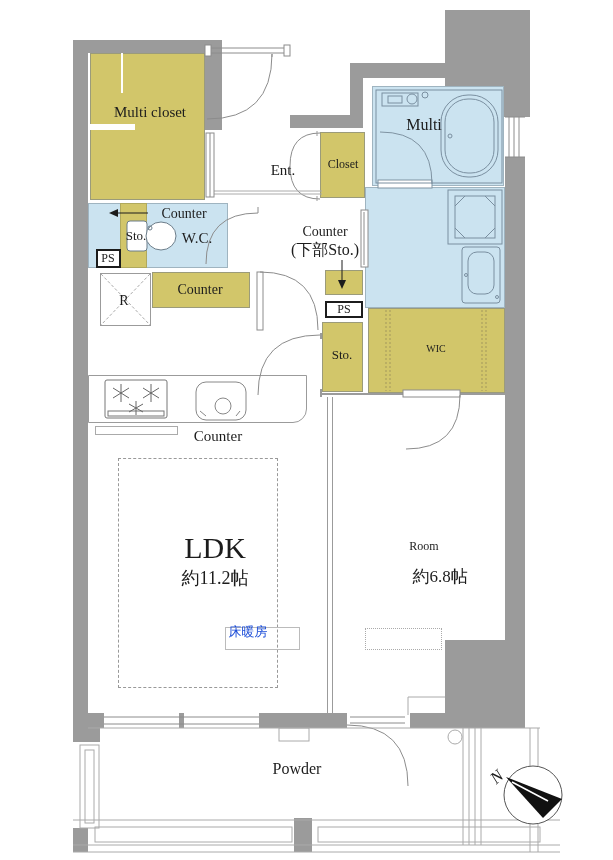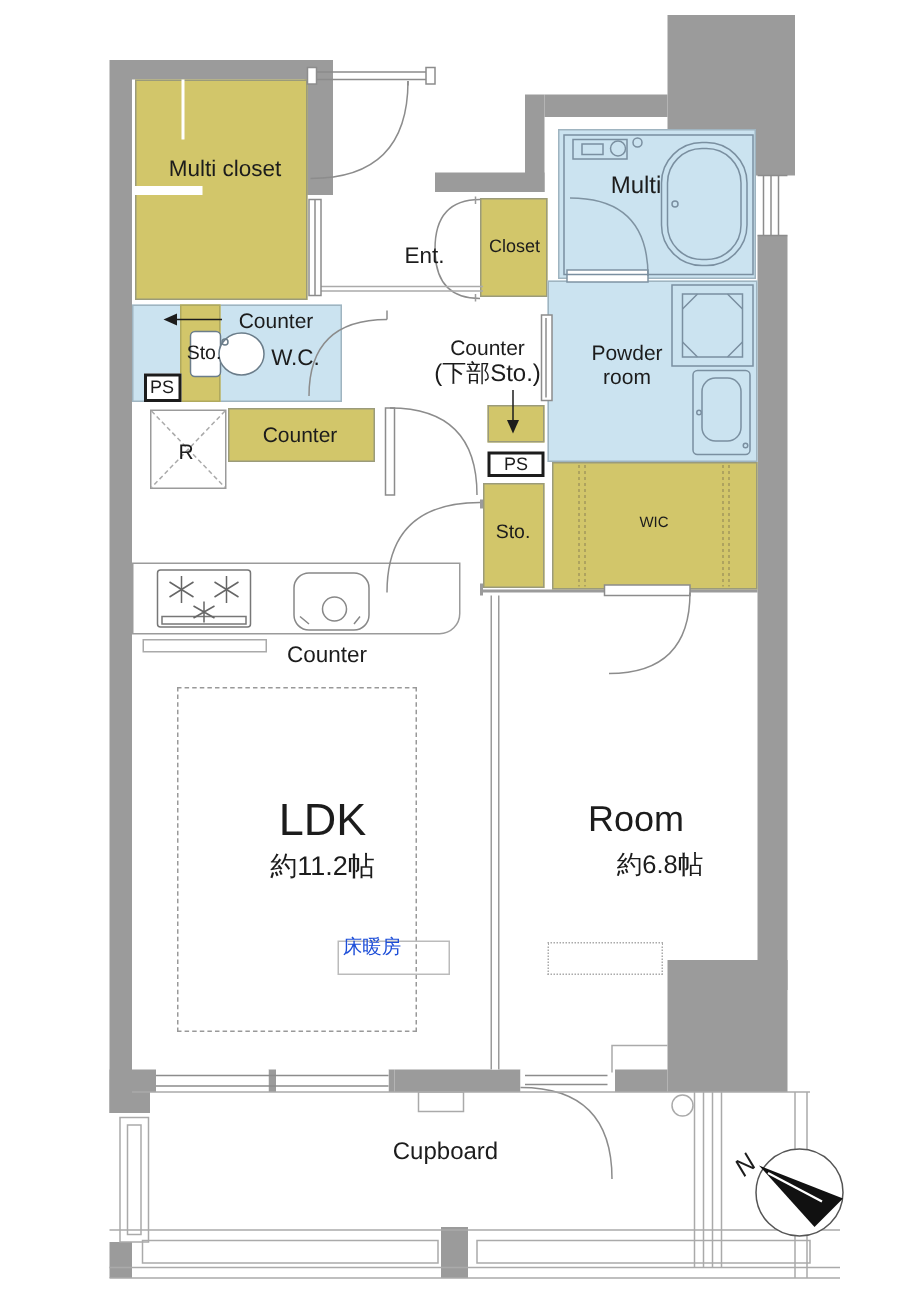--- a/index.html
+++ b/index.html
@@ -4,7 +4,7 @@
 <style>
   html,body{margin:0;padding:0;background:#fff;}
   .plan{position:relative;width:613px;height:860px;background:#ffffff;overflow:hidden;
-        font-family:Liberation Sans, sans-serif;color:#1c1c1c;}
+        font-family:Liberation Serif, serif;color:#1c1c1c;}
   .wall{position:absolute;background:#9b9b9b;}
   .thin{position:absolute;background:#9b9b9b;}
   .room{position:absolute;box-sizing:border-box;}

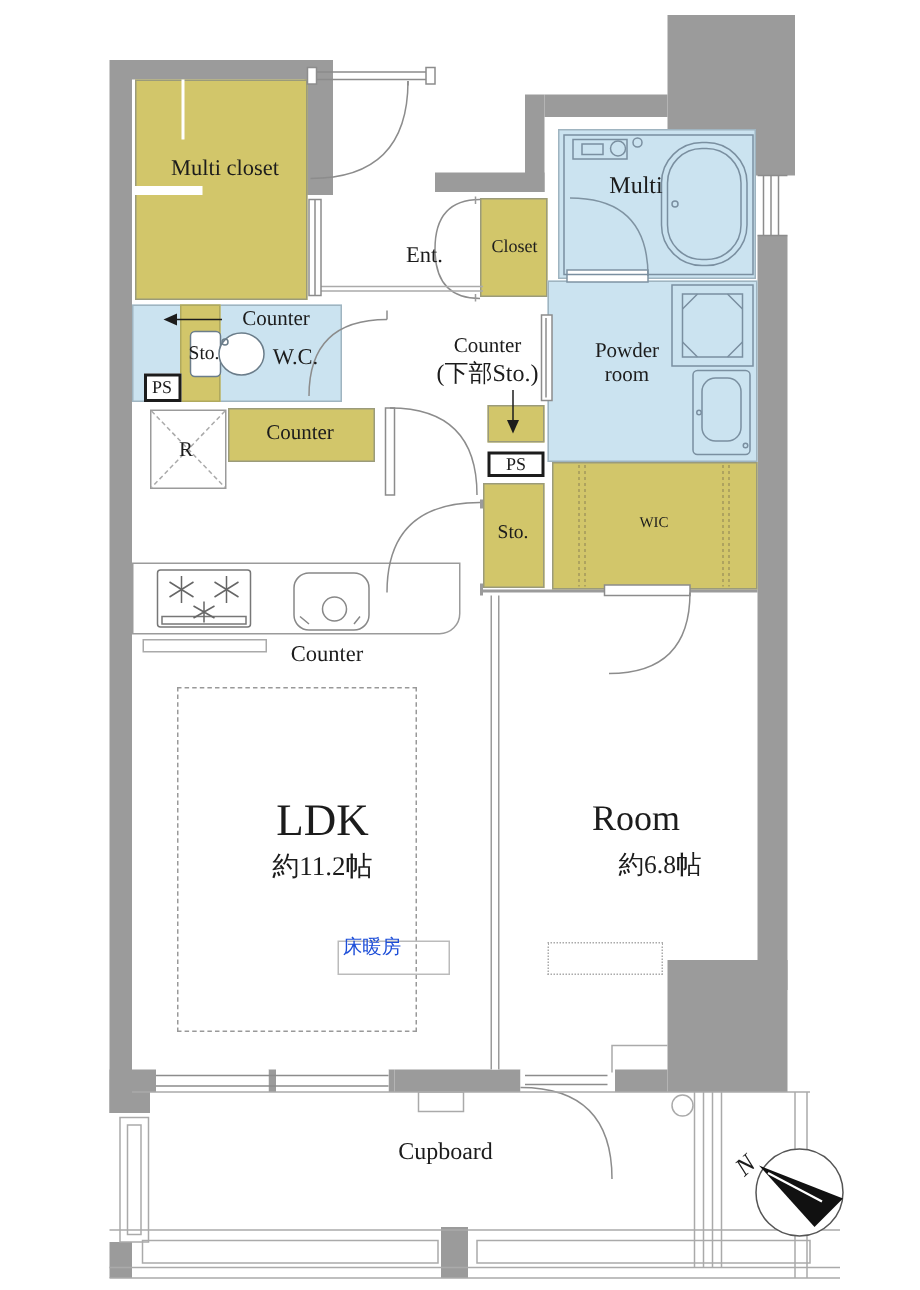--- a/index.html
+++ b/index.html
@@ -245,7 +245,6 @@
   <div class="lbl" style="left:124px;top:301px;font-size:14px">R</div>
   <div class="lbl" style="left:325px;top:232px;font-size:14px">Counter</div>
   <div class="lbl" style="left:325px;top:250px;font-size:16px">(下部Sto.)</div>
-  <div class="lbl" style="left:418px;top:243px;font-size:14px;white-space:normal;width:70px">Powder room</div>
   <div class="lbl" style="left:344px;top:310px;font-size:12px">PS</div>
   <div class="lbl" style="left:342px;top:355px;font-size:13px">Sto.</div>
   <div class="lbl" style="left:436px;top:349px;font-size:10px">WIC</div>

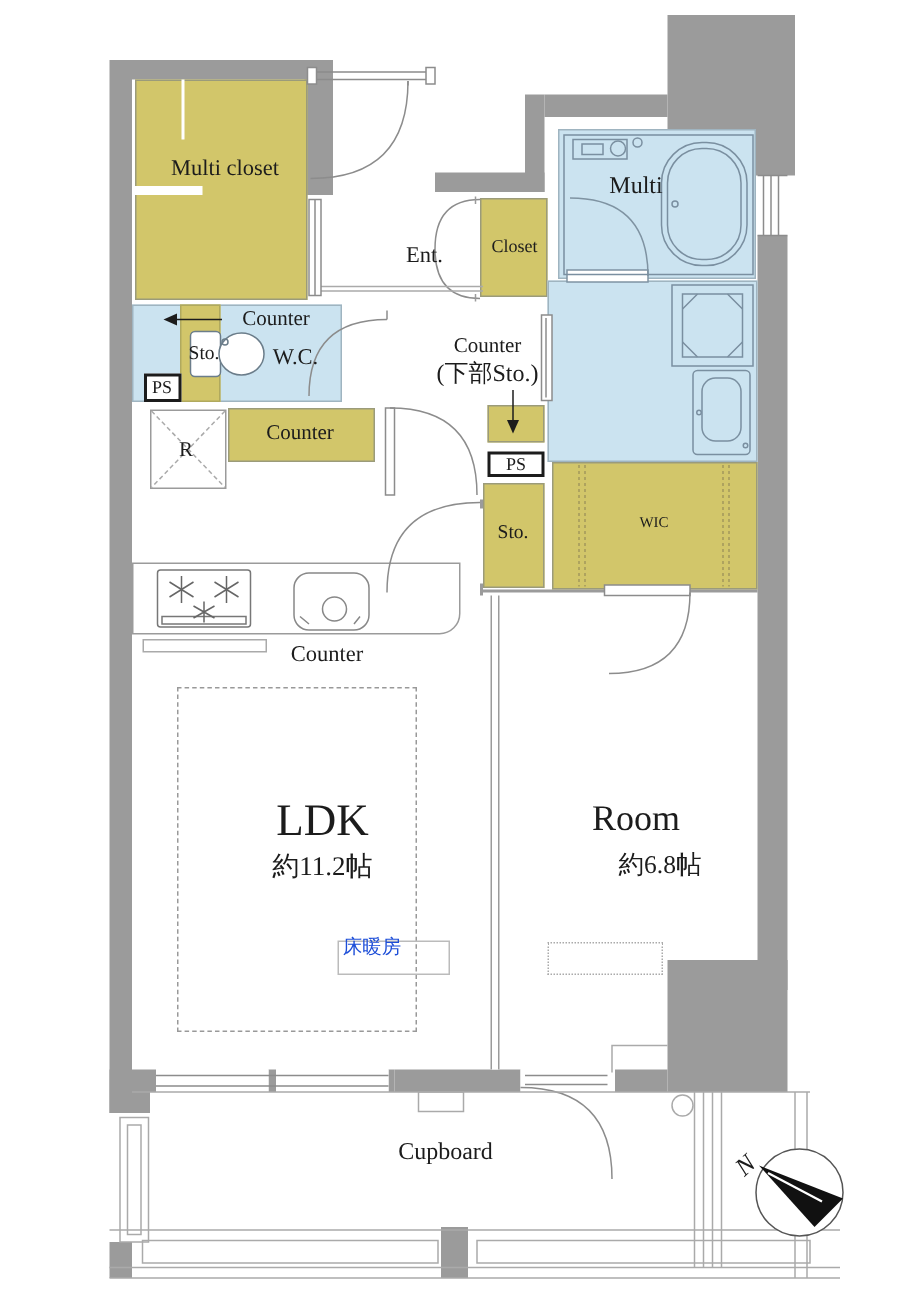--- a/index.html
+++ b/index.html
@@ -251,7 +251,7 @@
   <div class="lbl" style="left:218px;top:437px;font-size:15px">Counter</div>
   <div class="lbl" style="left:215px;top:548px;font-size:30px">LDK</div>
   <div class="lbl" style="left:215px;top:578px;font-size:18px">約11.2帖</div>
-  <div class="lbl" style="left:424px;top:547px;font-size:24px">Room</div>
+  <div class="lbl" style="left:424px;top:547px;font-size:12px">Room</div>
   <div class="lbl" style="left:440px;top:577px;font-size:17px">約6.8帖</div>
   <div class="lbl" style="left:248px;top:632px;font-size:13px;color:#1d4ed8">床暖房</div>
   <div class="lbl" style="left:297px;top:769px;font-size:16px">Cupboard</div>

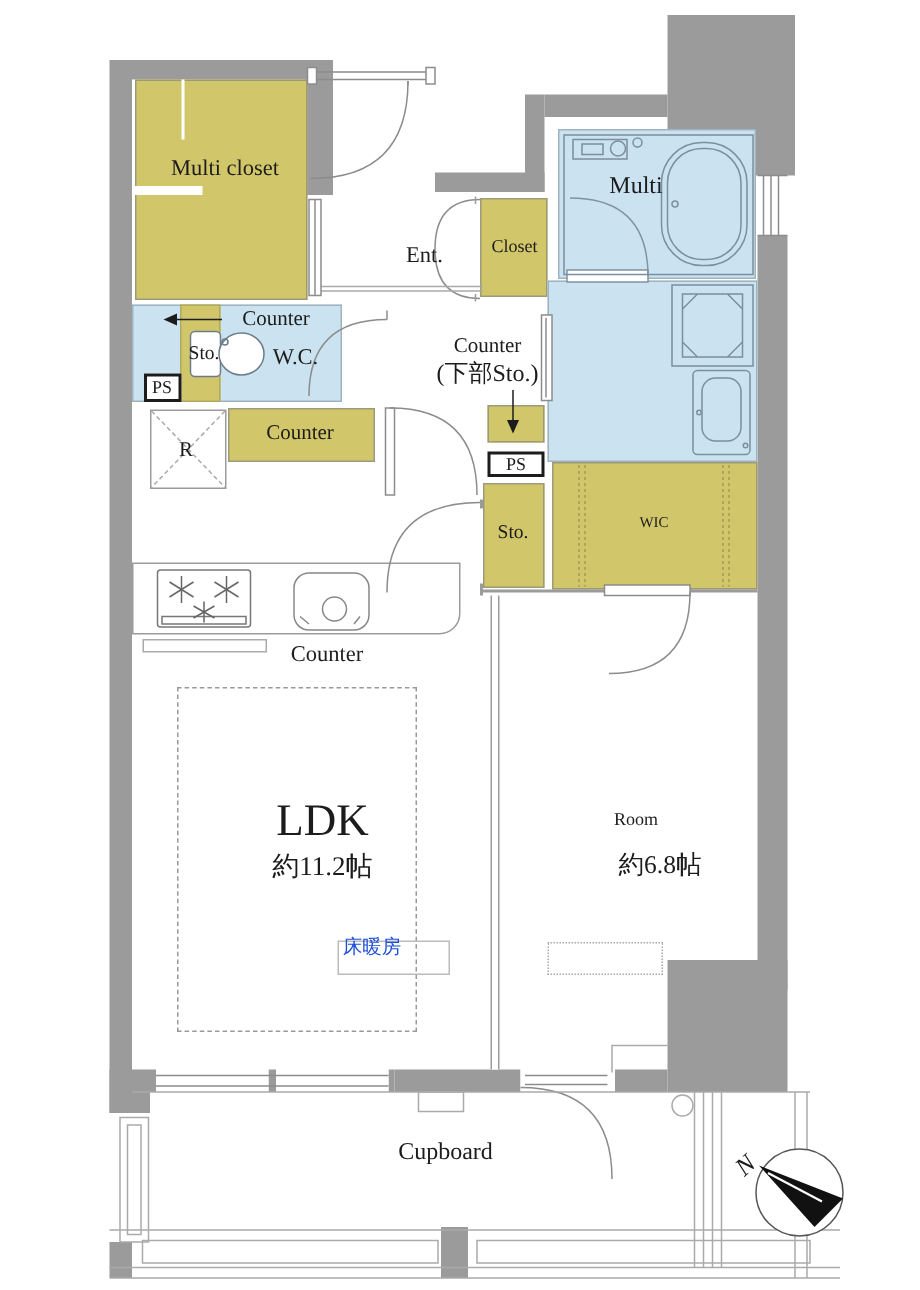--- a/index.html
+++ b/index.html
@@ -254,7 +254,7 @@
   <div class="lbl" style="left:424px;top:547px;font-size:12px">Room</div>
   <div class="lbl" style="left:440px;top:577px;font-size:17px">約6.8帖</div>
   <div class="lbl" style="left:248px;top:632px;font-size:13px;color:#1d4ed8">床暖房</div>
-  <div class="lbl" style="left:297px;top:769px;font-size:16px">Cupboard</div>
+  <div class="lbl" style="left:297px;top:769px;font-size:16px">Powder</div>
   <div class="lbl" style="left:497px;top:777px;font-size:17px;font-style:italic;transform:translate(-50%,-50%) rotate(-42deg)">N</div>
 
 </div>

